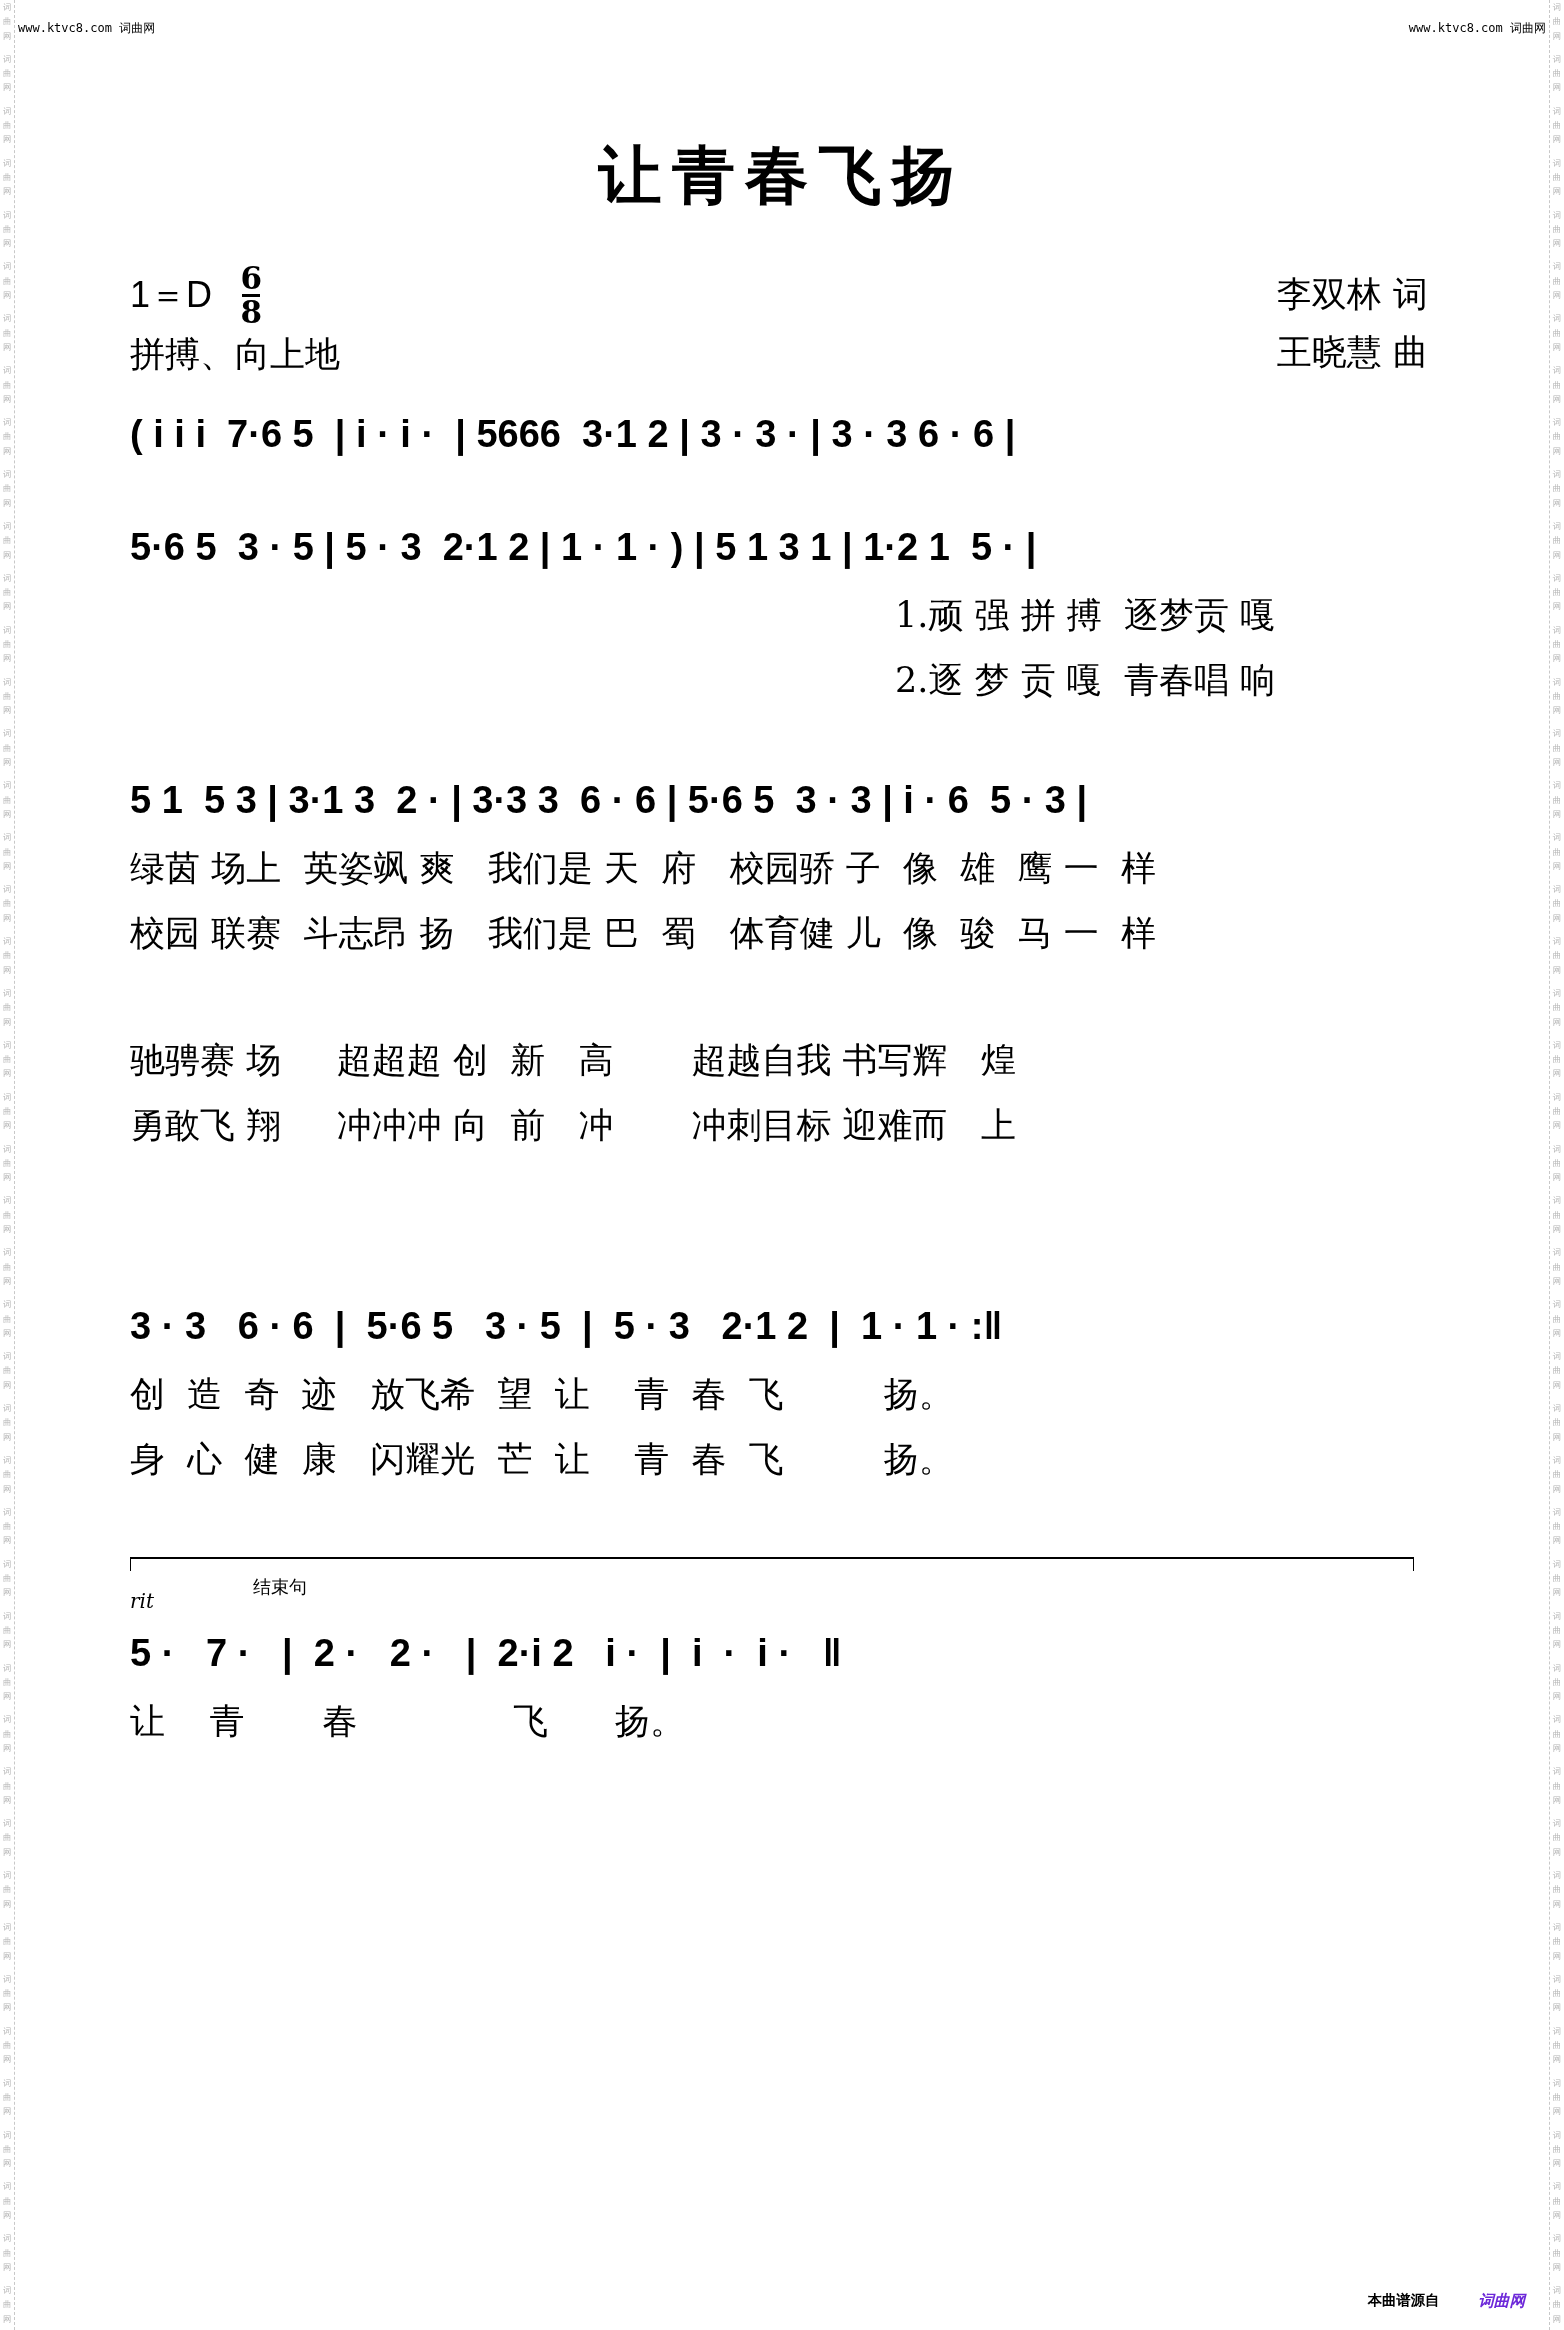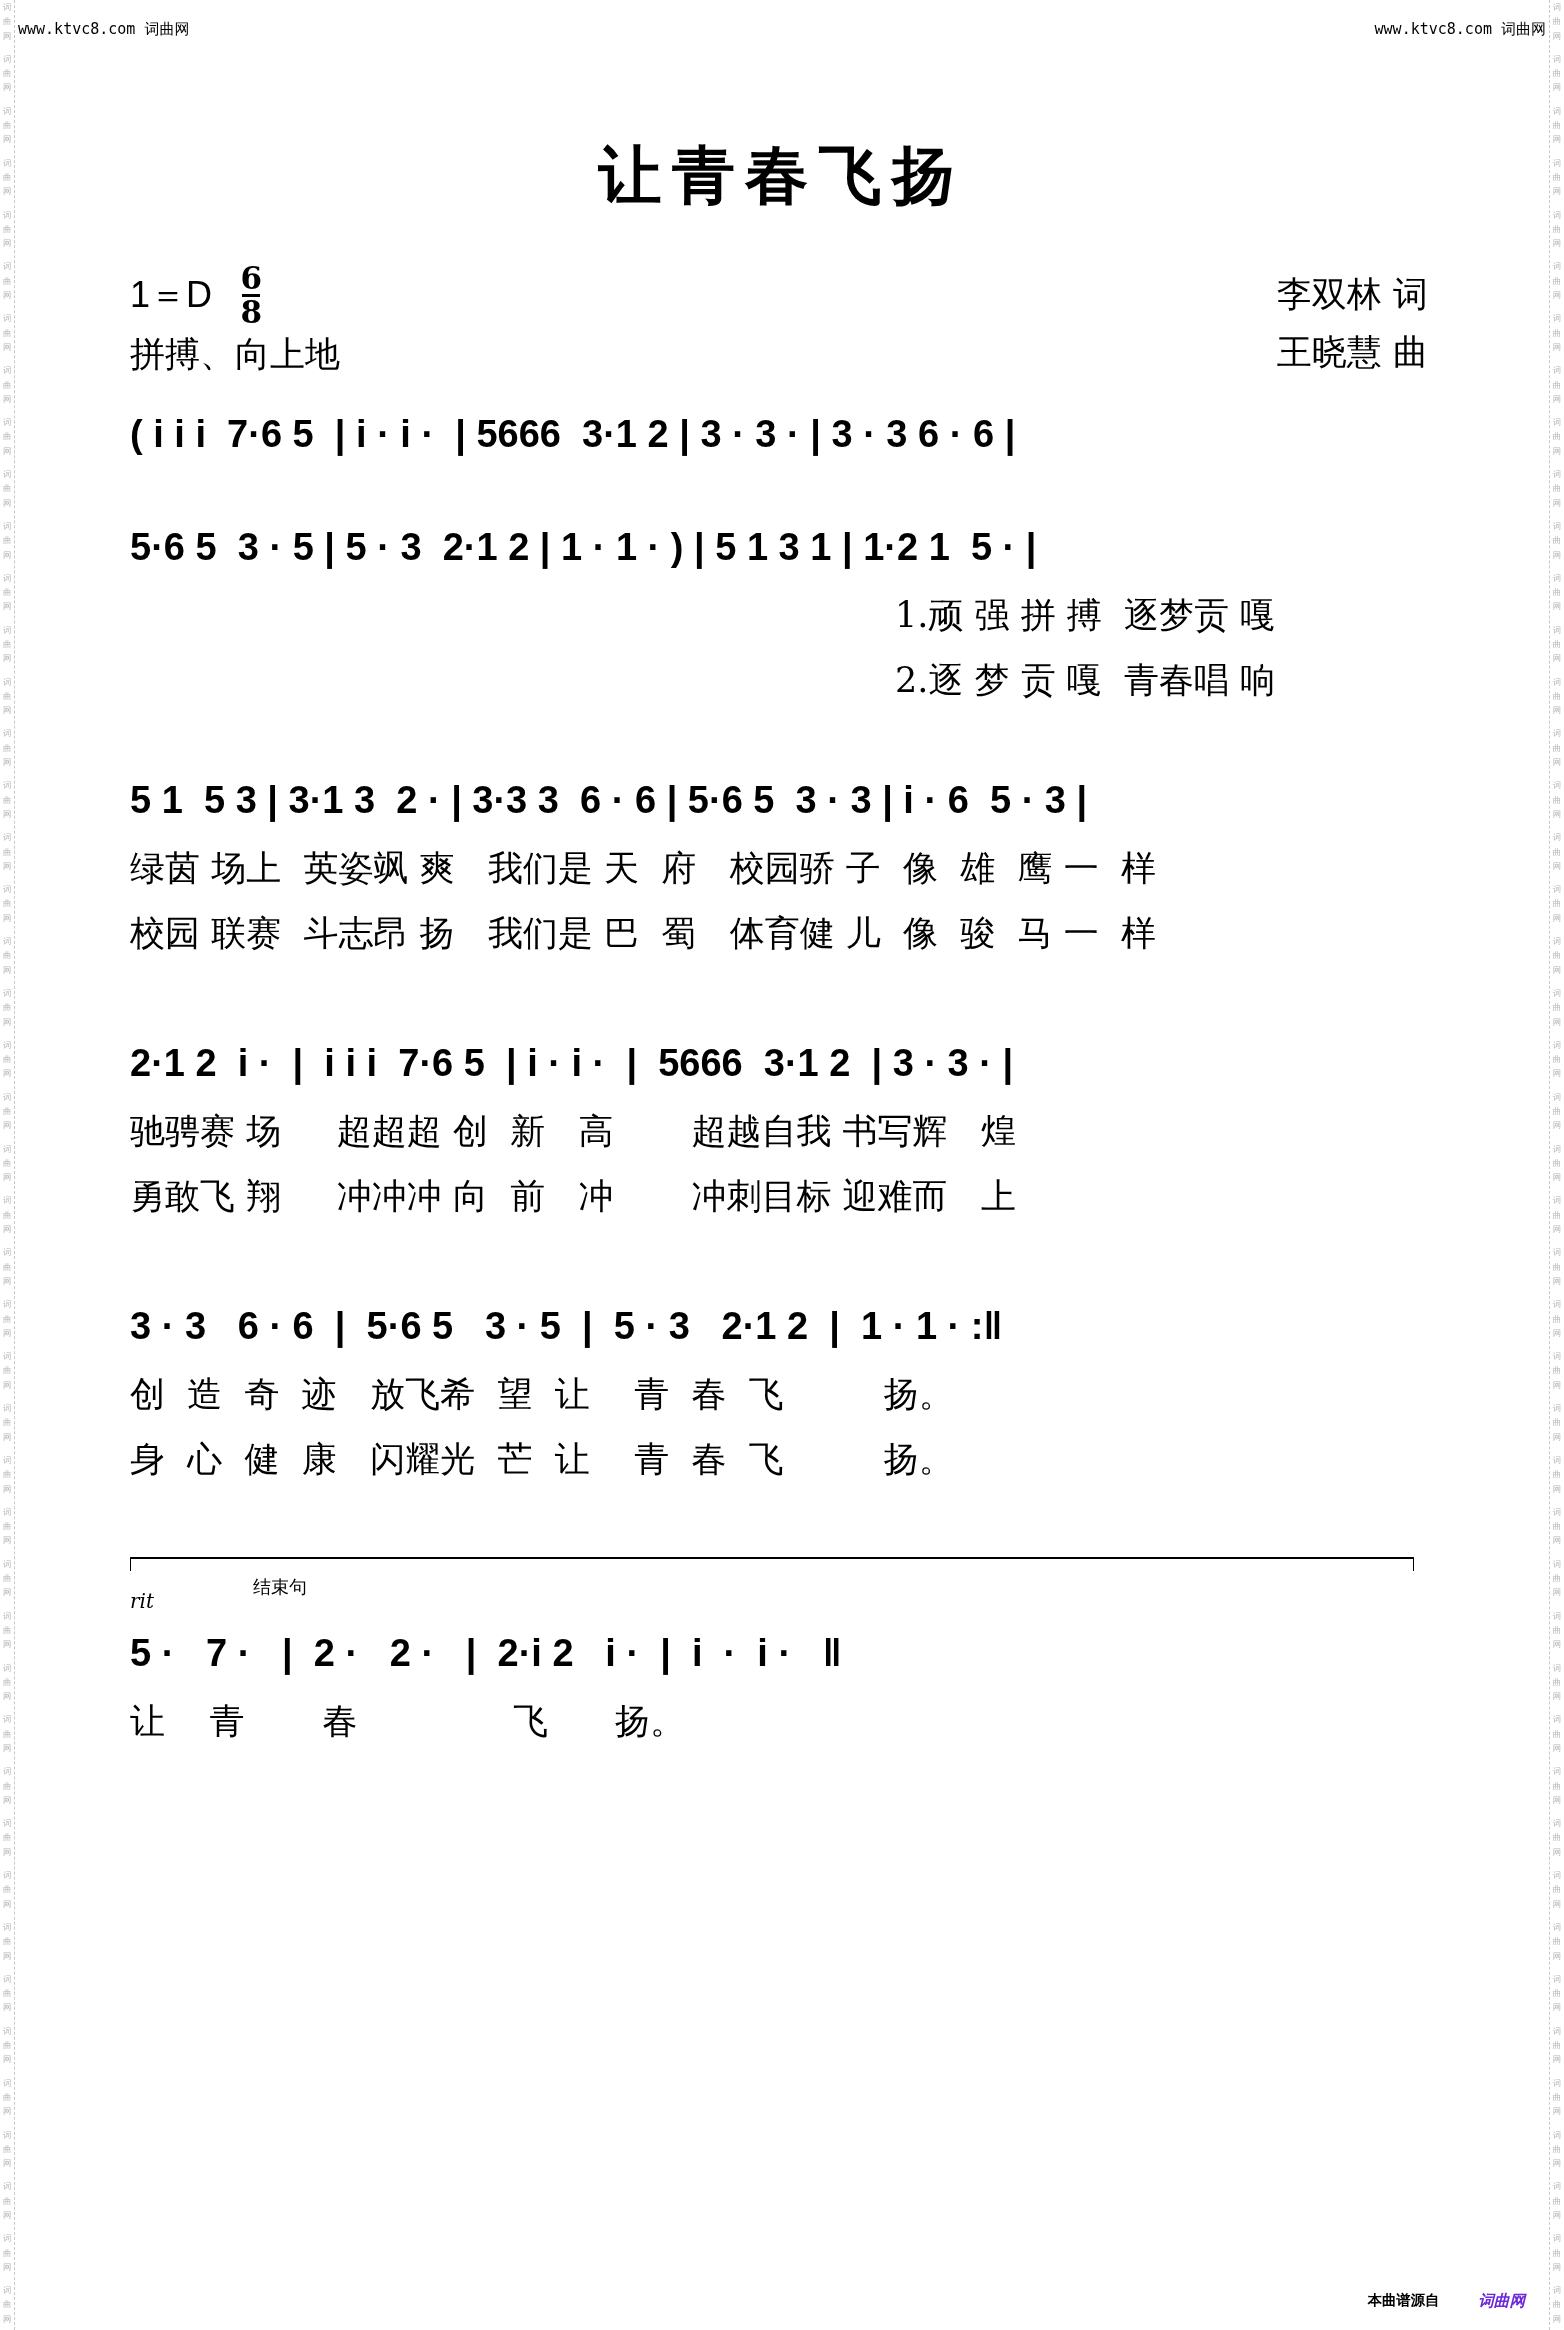--- a/index.html
+++ b/index.html
@@ -19,7 +19,7 @@
   .side-strip .wm { margin-bottom: 9px; display: flex; flex-direction: column; }
   .header-url {
     position: absolute; top: 19.5px; font-family: "DejaVu Sans Mono", monospace;
-    font-size: 15px; color: #000;
+    font-size: 12px; color: #000;
   }
   .header-url.left { left: 18px; }
   .header-url.right { right: 18px; }

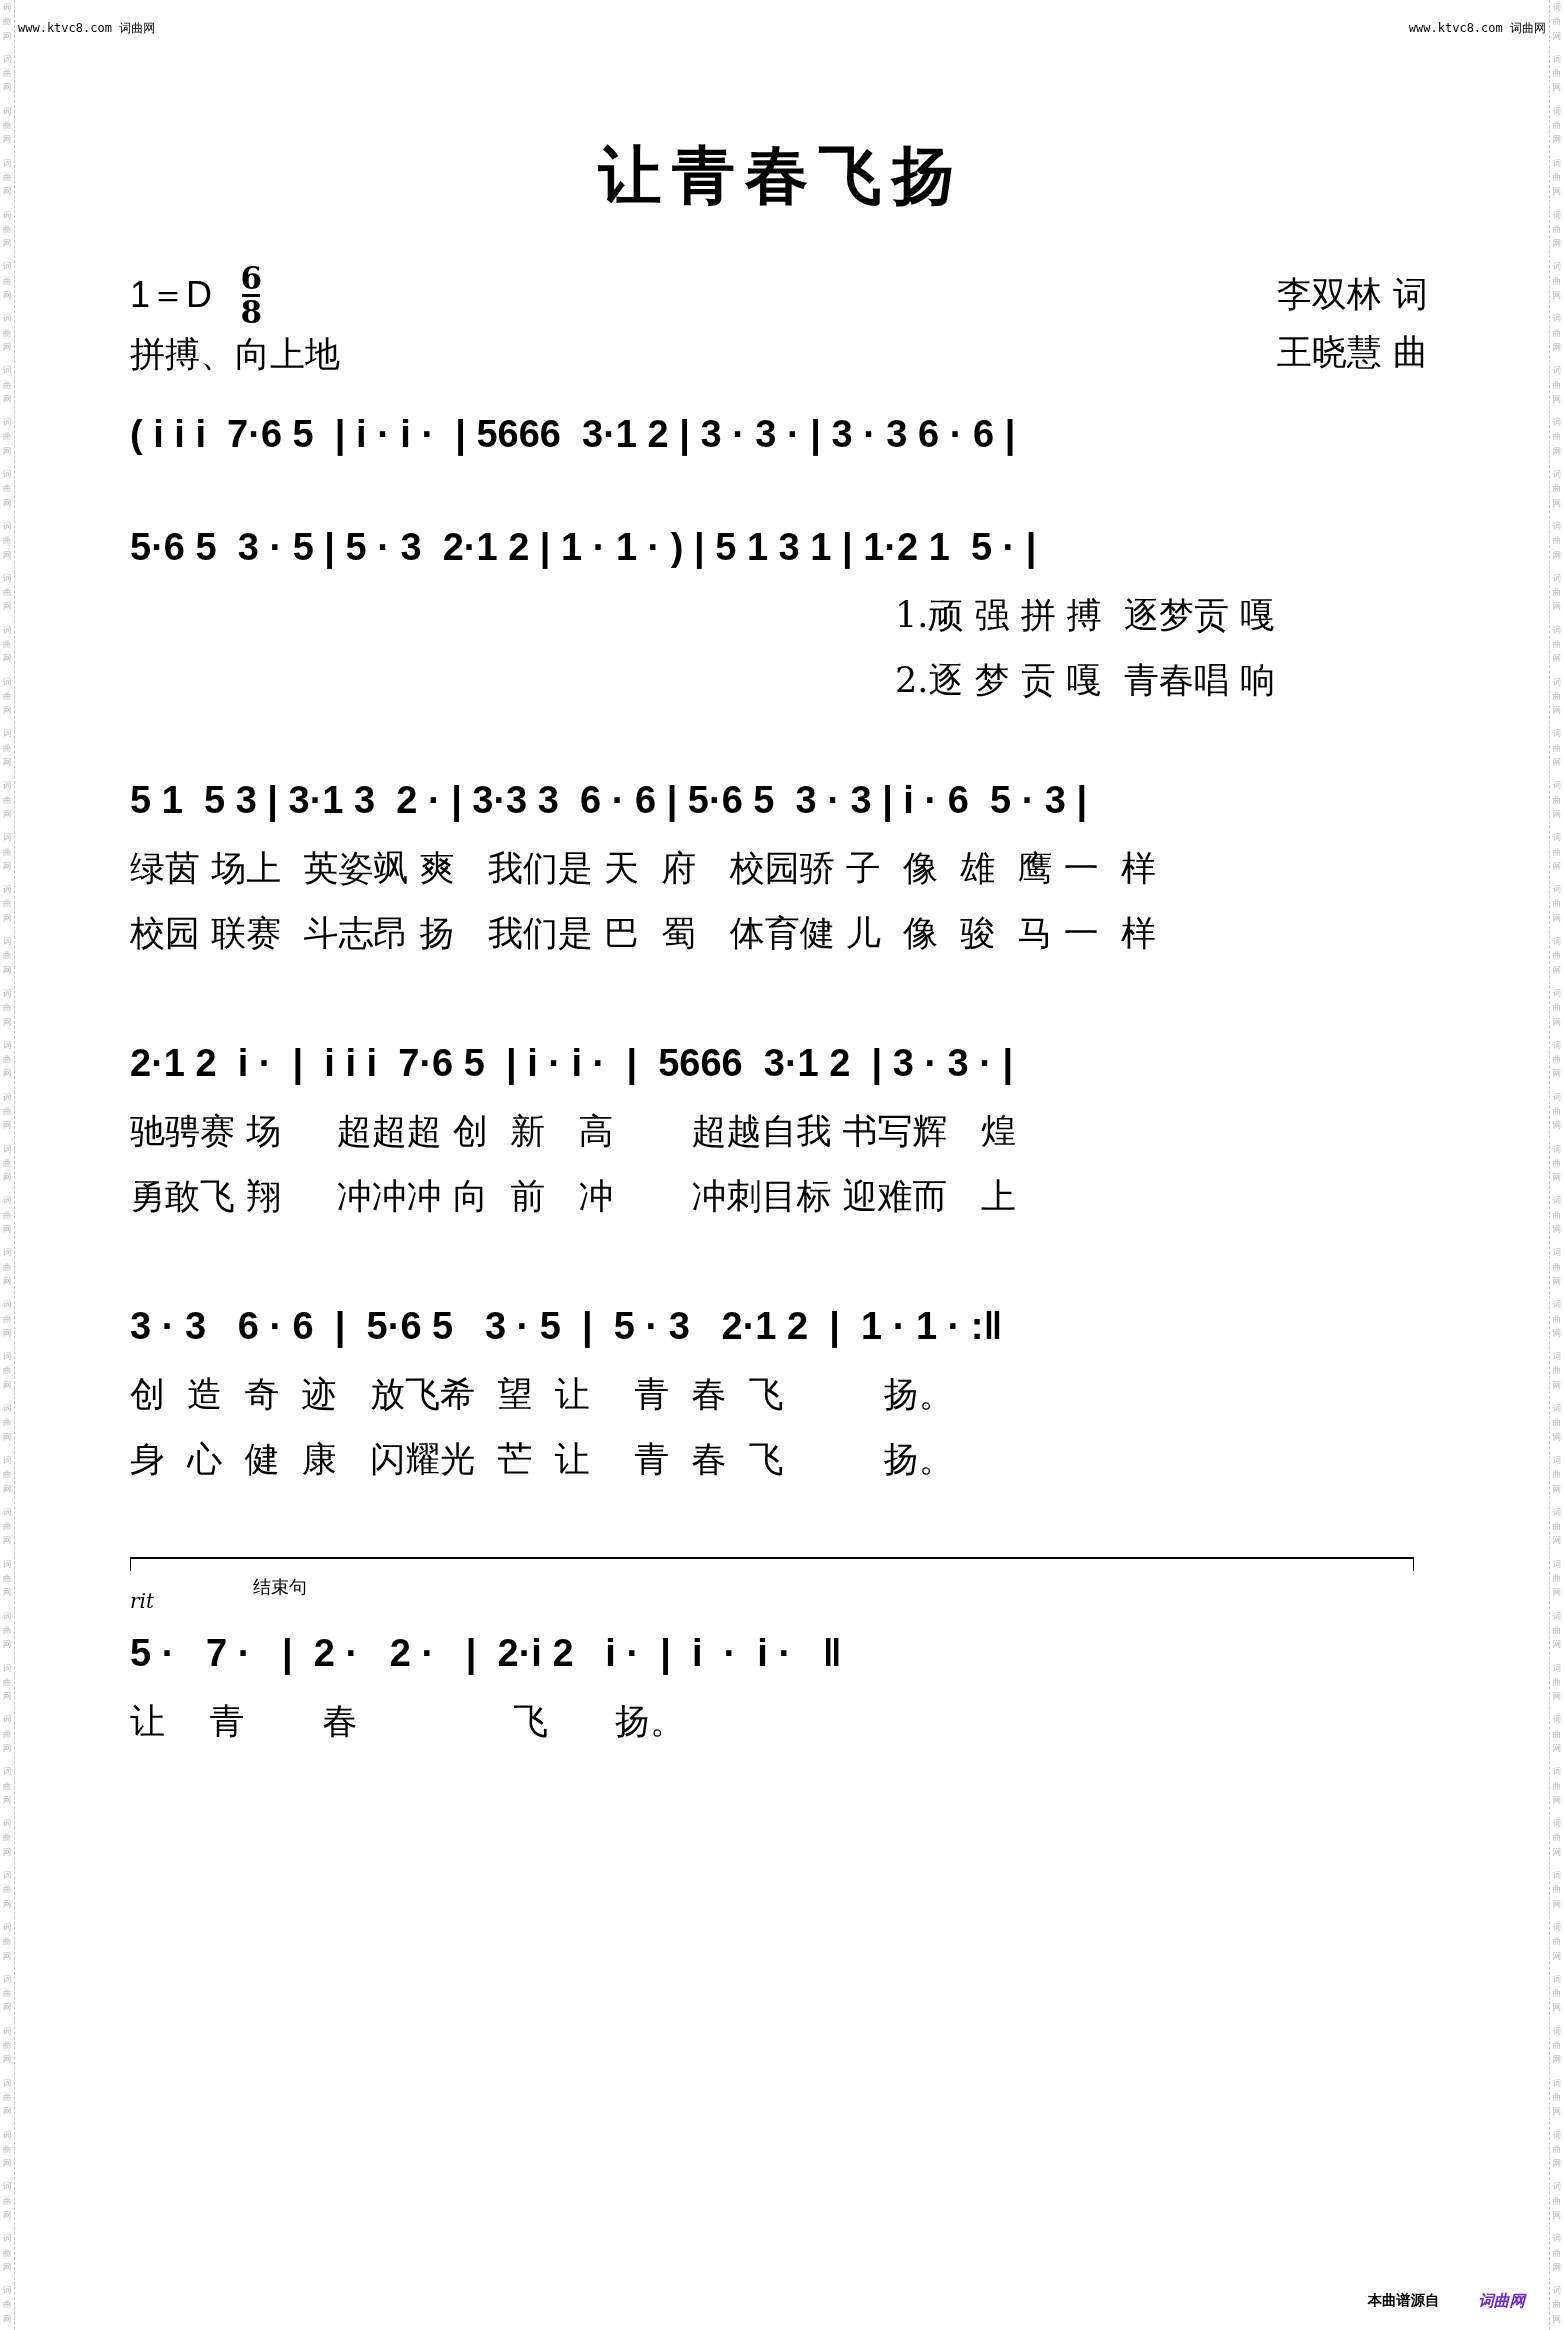--- a/index.html
+++ b/index.html
@@ -544,7 +544,6 @@
 </div>
 
 <div class="line" style="top:1028px">
-  <div class="notes">2·1 2  i ·  |  i i i  7·6 5  | i · i ·  |  5666  3·1 2  | 3 · 3 · |</div>
   <div class="lyric">驰骋赛 场     超超超 创  新   高       超越自我 书写辉   煌</div>
   <div class="lyric">勇敢飞 翔     冲冲冲 向  前   冲       冲刺目标 迎难而   上</div>
 </div>

